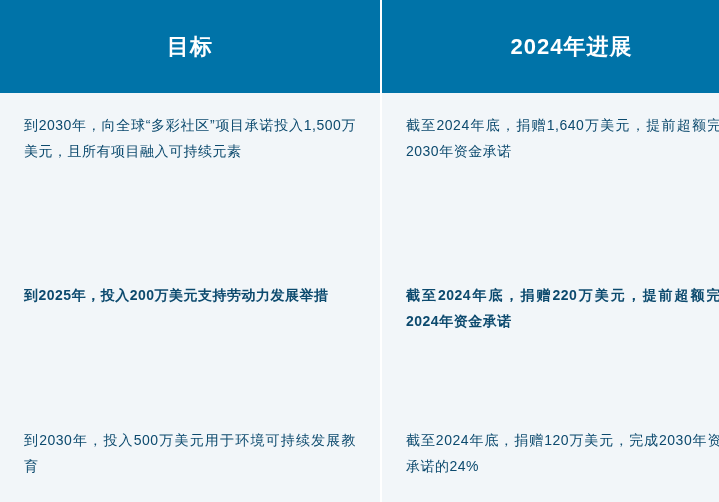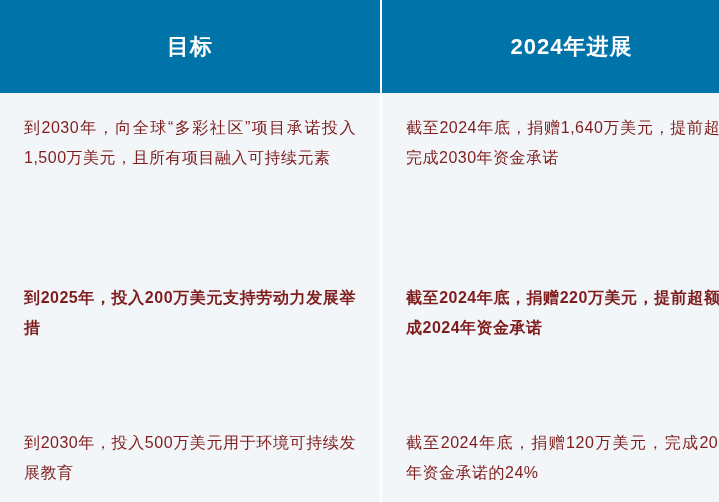--- a/index.html
+++ b/index.html
@@ -38,8 +38,8 @@
   }
   .body-row td {
     background: #f2f6f9;
-    color: #7f1d1d;
-    font-size: 16px;
+    color: #0c4a6e;
+    font-size: 14px;
     line-height: 1.85;
     vertical-align: top;
     padding: 20px 24px 8px 24px;

